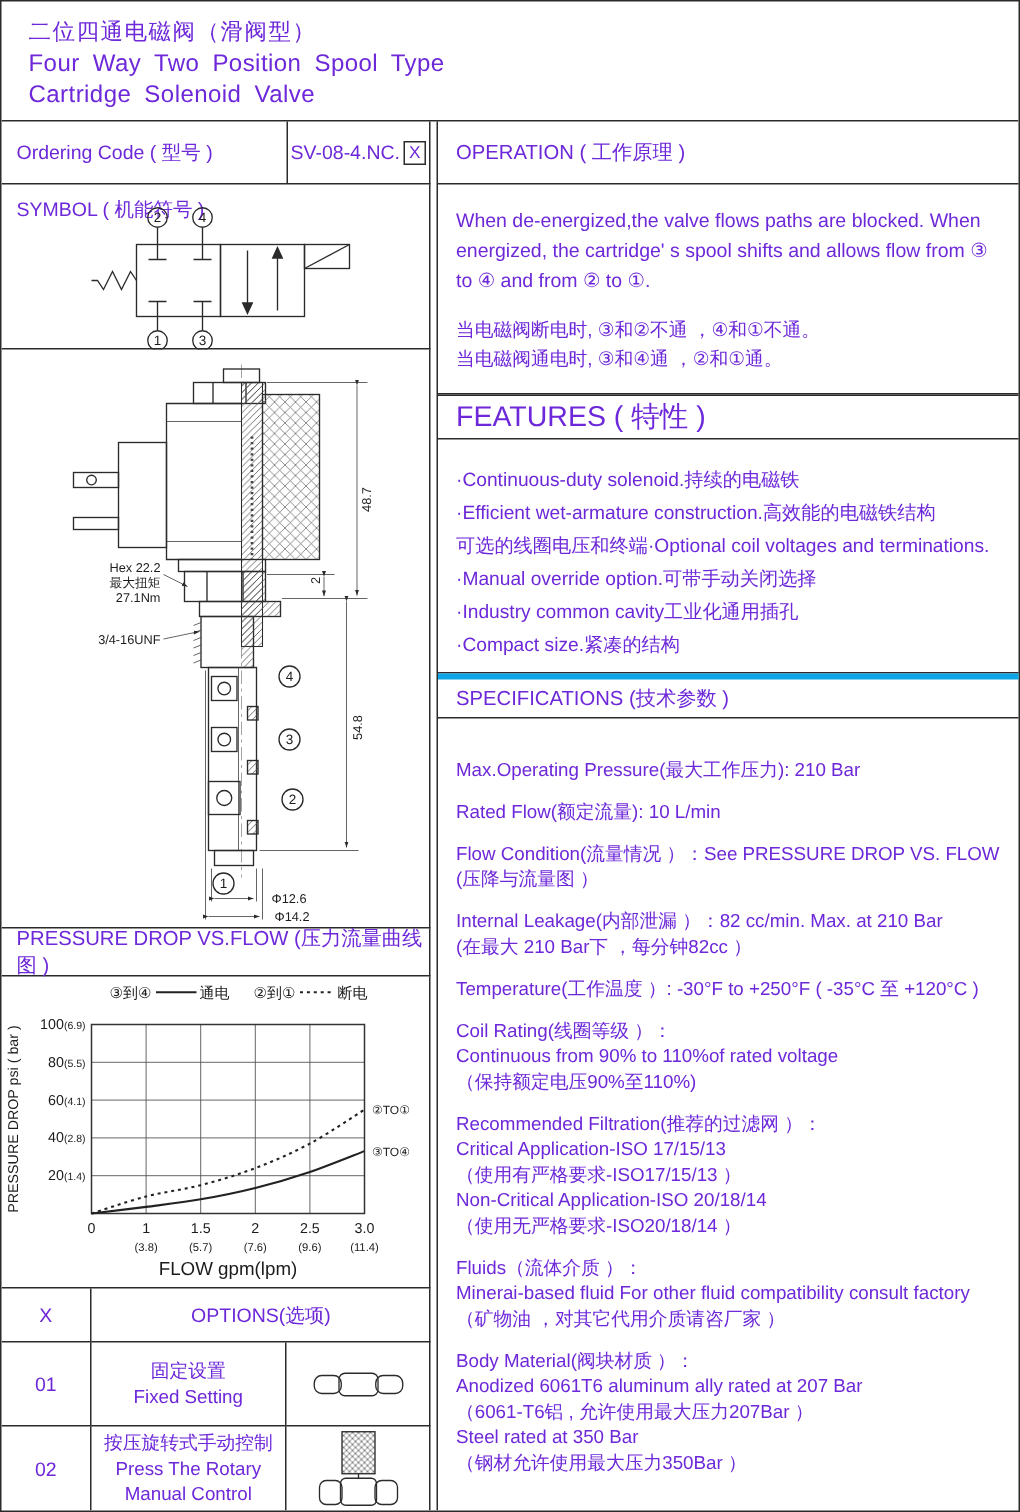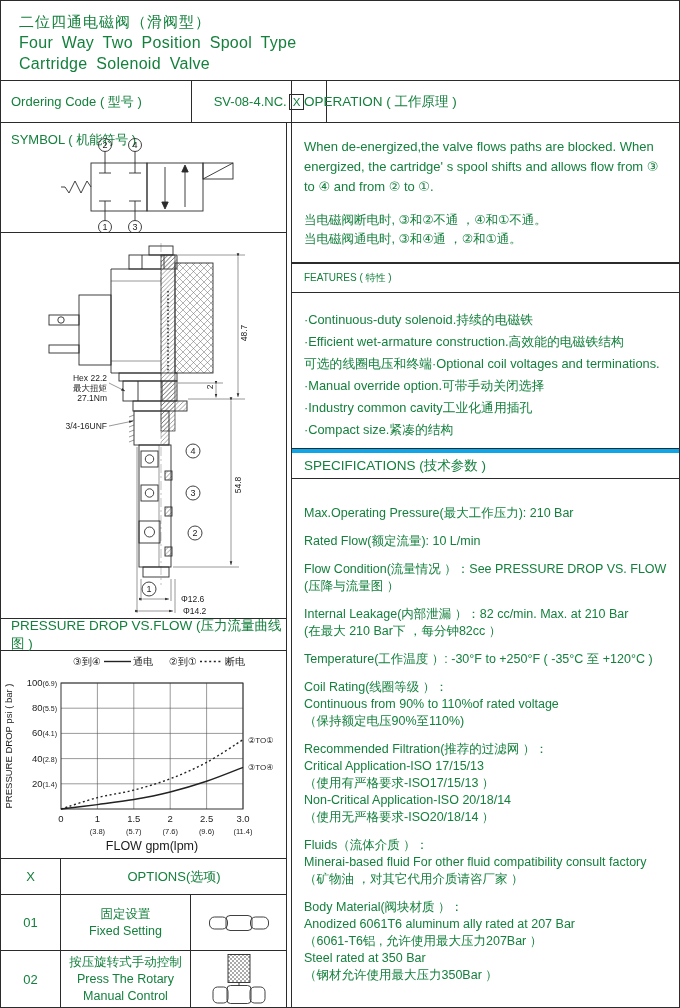--- a/index.html
+++ b/index.html
@@ -4,7 +4,7 @@
 <style>
   html,body{margin:0;padding:0;background:#fff;}
   .page{position:relative;width:680px;height:1008px;background:#fff;
-        font-family:"Liberation Sans","DejaVu Sans",sans-serif;color:#15803d;
+        font-family:"Liberation Sans","DejaVu Sans",sans-serif;color:#6d28d9;
         border:1px solid #2b2b2b;box-sizing:border-box;overflow:hidden;}
   .sec{position:absolute;box-sizing:border-box;}
   .bb{border-bottom:1px solid #2b2b2b;}

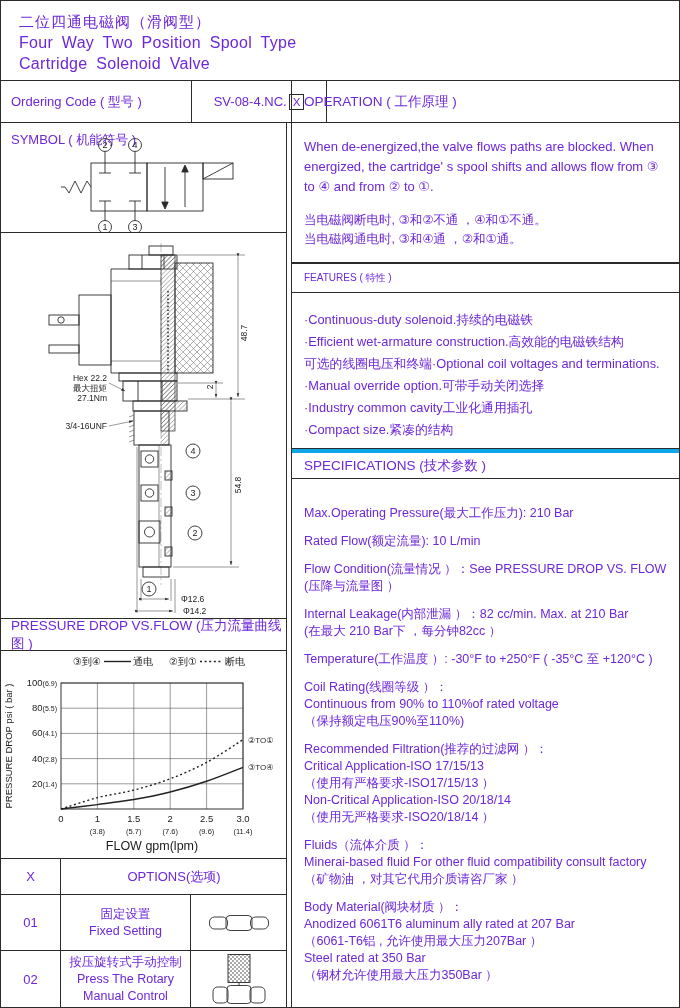--- a/index.html
+++ b/index.html
@@ -13,7 +13,7 @@
   #header .t-zh{font-size:15px;letter-spacing:1px;line-height:21px;}
   #header .t-en{font-size:16px;line-height:21px;word-spacing:4px;letter-spacing:.3px;}
   
-  #ordering-row{left:0;top:80px;width:326px;height:42px;display:flex;border-right:1px solid #2b2b2b;}
+  #ordering-row{left:0;top:80px;width:286px;height:42px;display:flex;border-right:1px solid #2b2b2b;}
   #ordering-label{width:180px;border-right:1px solid #2b2b2b;display:flex;align-items:center;padding-left:10px;font-size:13px;}
   #ordering-code{flex:1;display:flex;align-items:center;justify-content:center;font-size:13px;}
   .xbox{border:1px solid #2b2b2b;padding:0 3px;margin-left:2px;font-size:11.5px;line-height:14px;}

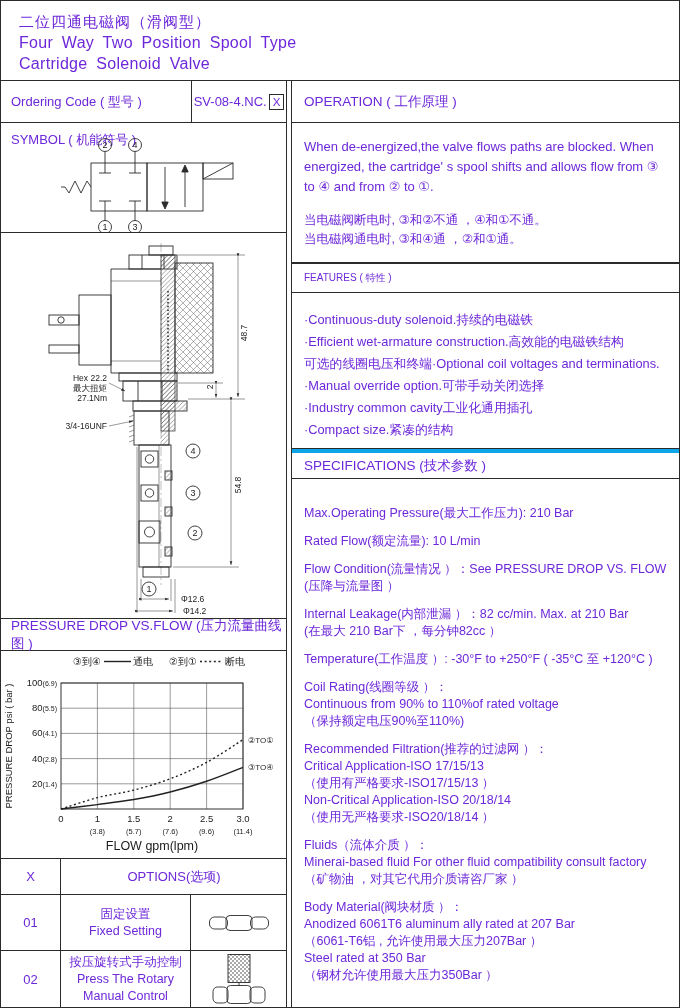--- a/index.html
+++ b/index.html
@@ -38,7 +38,7 @@
   #op-header{left:291px;top:80px;width:389px;height:42px;display:flex;align-items:center;padding-left:12px;font-size:13.5px;}
   #op-body{left:291px;top:122px;width:389px;height:140px;padding:14px 10px 0 12px;font-size:13px;line-height:1.55;}
   #op-body .zh{margin-top:14px;font-size:12.5px;line-height:1.5;}
-  #features-header{left:291px;top:262px;width:389px;height:30px;display:flex;align-items:center;padding-left:12px;font-size:10px;border-top:1px solid #2b2b2b;}
+  #features-header{left:291px;top:262px;width:389px;height:30px;display:flex;align-items:center;padding-left:12px;font-size:19px;border-top:1px solid #2b2b2b;}
   #features-body{left:291px;top:292px;width:389px;height:156px;padding:16px 14px 0 12px;font-size:12.8px;}
   .feature-row{display:flex;line-height:22px;}
   #specs-header{left:291px;top:448px;width:389px;height:30px;display:flex;align-items:center;padding-left:12px;font-size:13.5px;border-top:4px solid #0ea5e9;}

